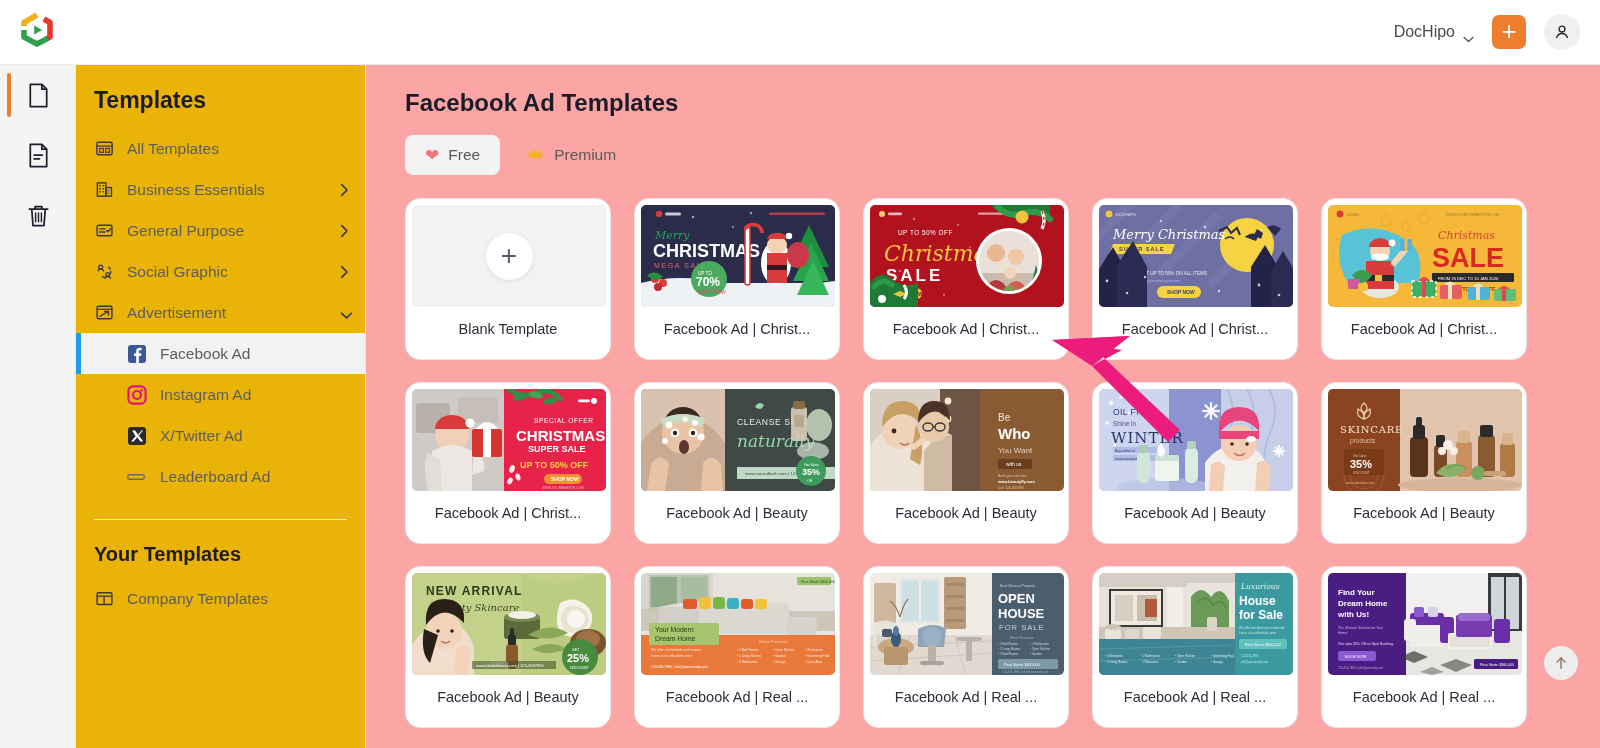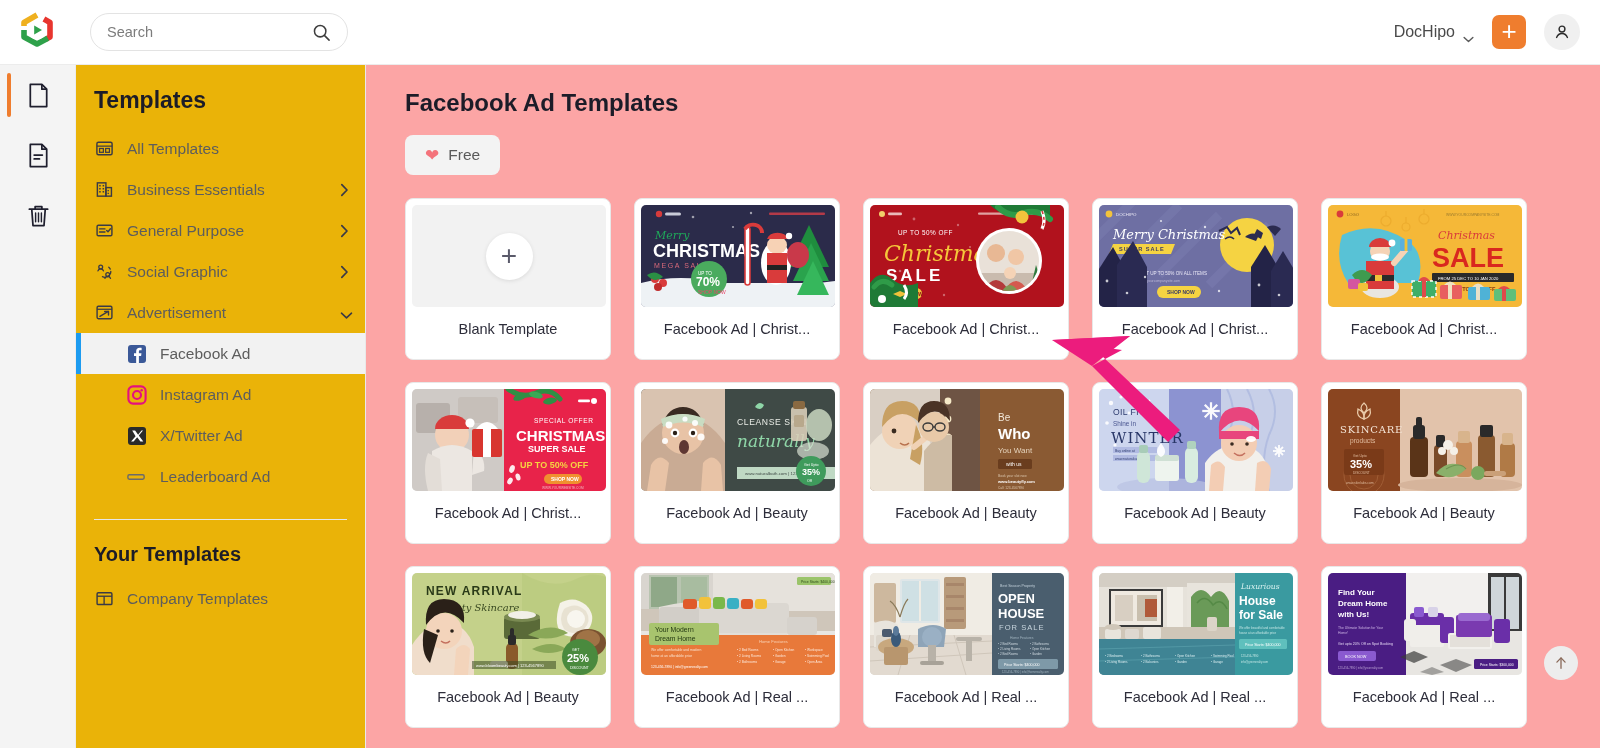--- a/index.html
+++ b/index.html
@@ -198,15 +198,6 @@
       </svg>
     </div>
 
-    <div class="search-wrap">
-      <input class="search-input" value="" placeholder="Search" style="">
-      <span class="search-icon">
-        <svg viewBox="0 0 20 20" width="19" height="19">
-          <circle cx="8.6" cy="8.6" r="6" fill="none" stroke="#3d3d3d" stroke-width="1.6"></circle>
-          <line x1="13" y1="13" x2="18" y2="18" stroke="#3d3d3d" stroke-width="1.6" stroke-linecap="round"></line>
-        </svg>
-      </span>
-    </div>
 
     <div class="topbar-right">
       <div class="brand-menu">

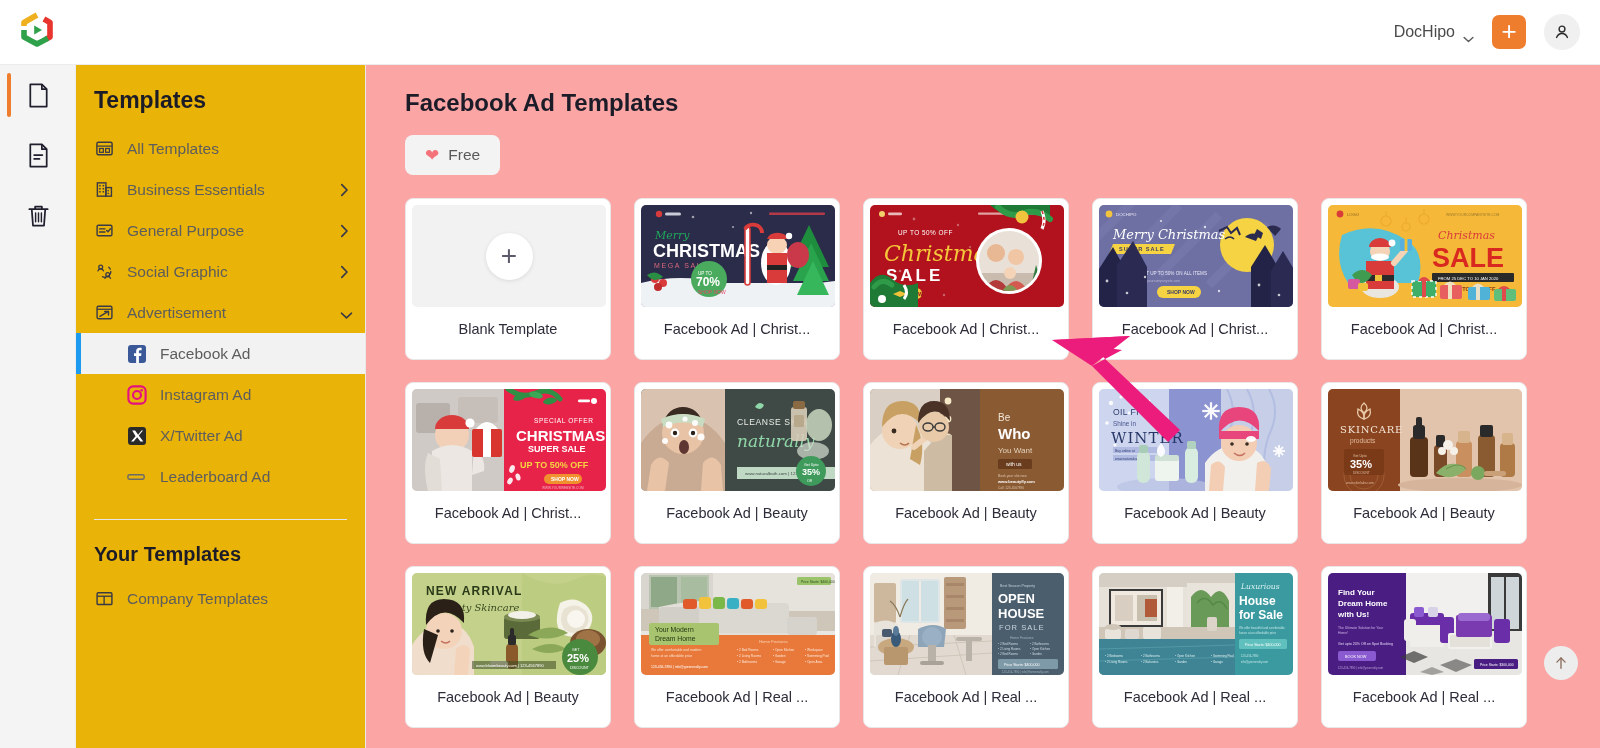--- a/index.html
+++ b/index.html
@@ -401,6 +401,14 @@
       <div class="tab active">
         <span class="gi" style="color:#f4737b">❤</span>
         <span>Free</span>
+      </div>
+      <div class="tab">
+        <span class="gi">
+          <svg viewBox="0 0 20 14" width="19" height="14">
+            <path d="M2 3.4l3.3 3.3L10 1.4l4.7 5.3L18 3.4l-1.5 8.2h-13z" fill="#f5b327"></path>
+          </svg>
+        </span>
+        <span>Premium</span>
       </div>
     </div>
 

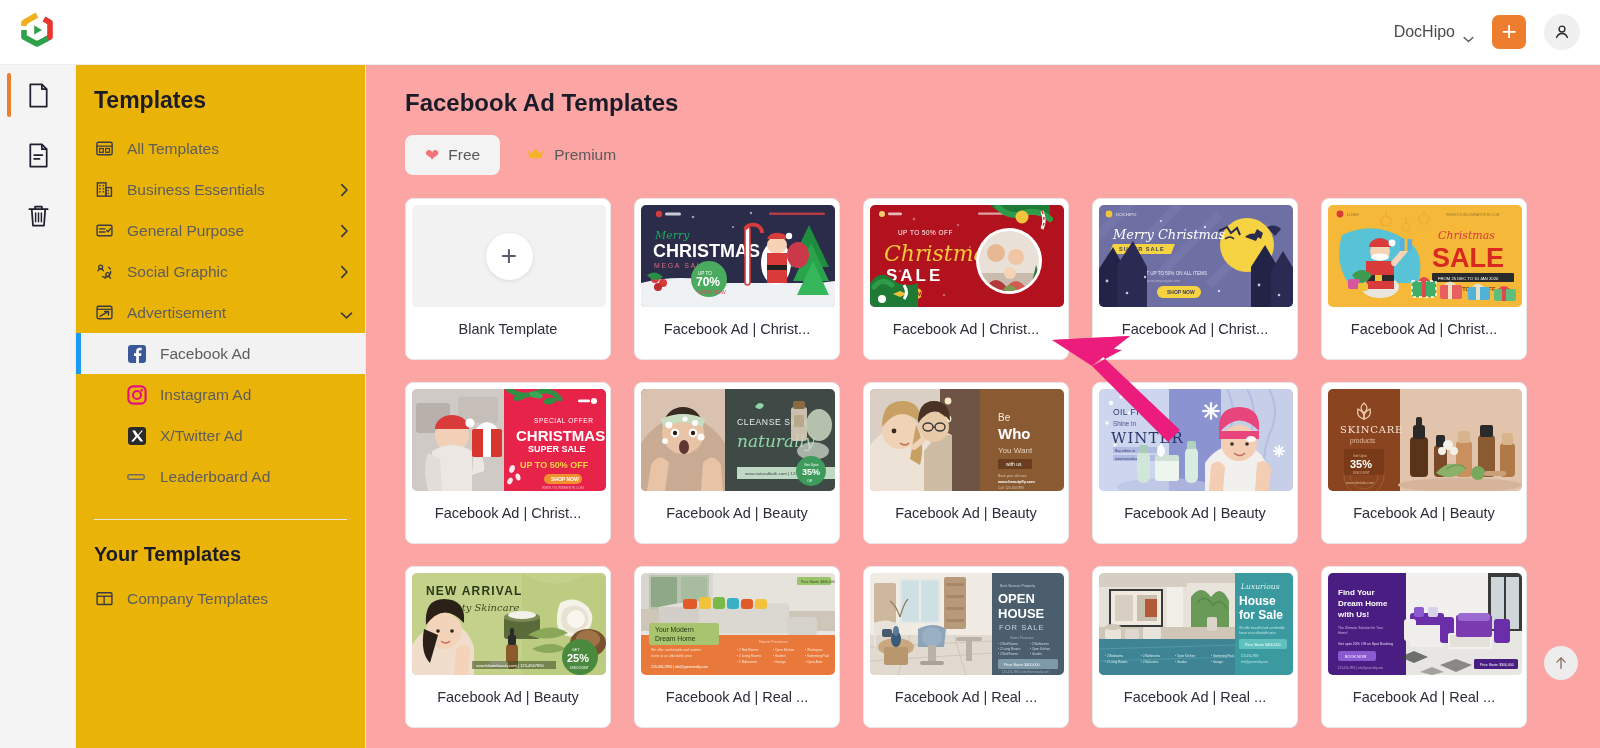--- a/index.html
+++ b/index.html
@@ -145,7 +145,7 @@
   }
   .card {
     width: 206px; height: 162px;
-    border: 1px solid #e8e8e8; border-radius: 8px; background: #fff;
+    border: 1px solid #e8e8e8; border-radius: 15px; background: #fff;
     padding: 6px 6px 0 6px; cursor: pointer; overflow: hidden;
   }
   .thumb {

